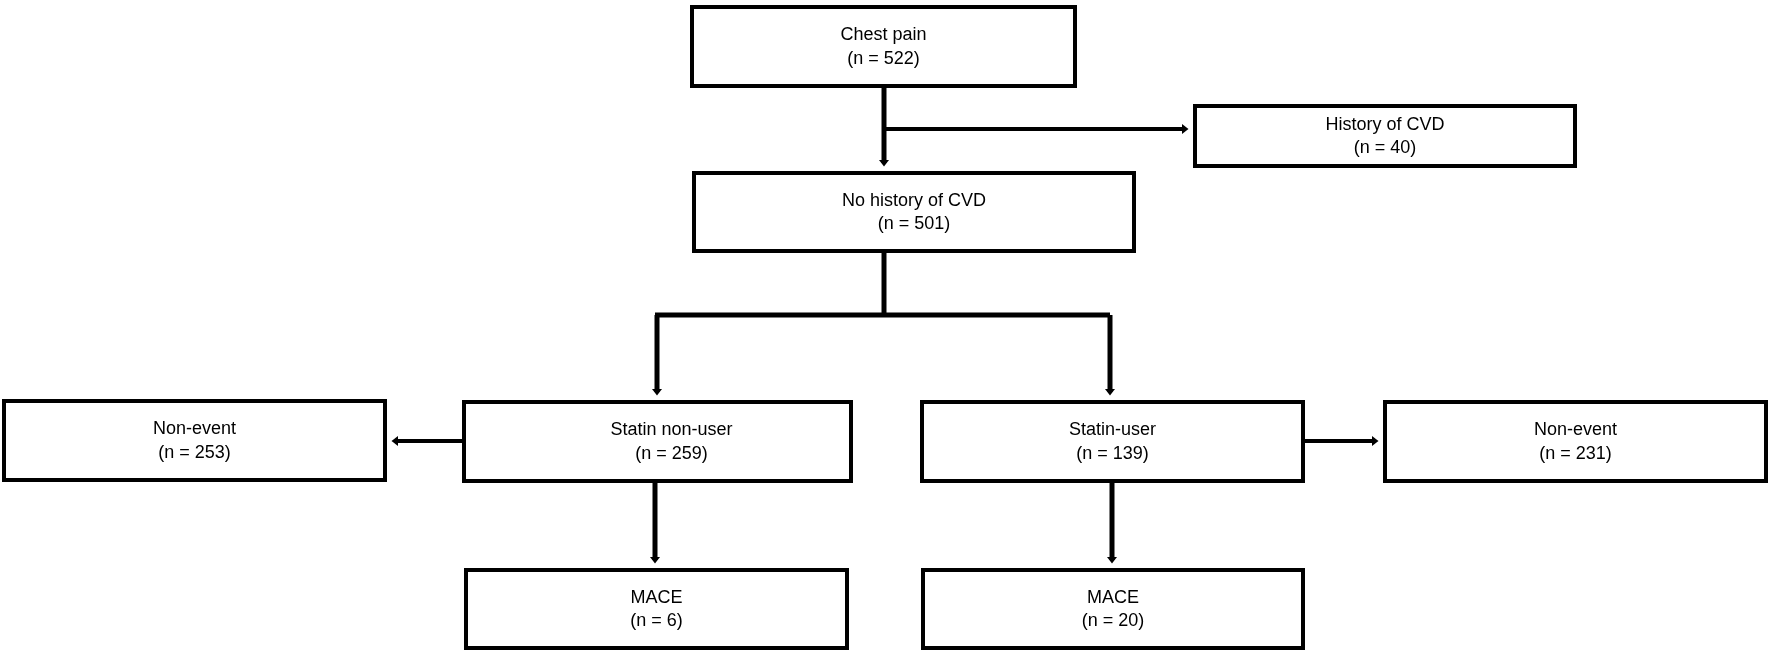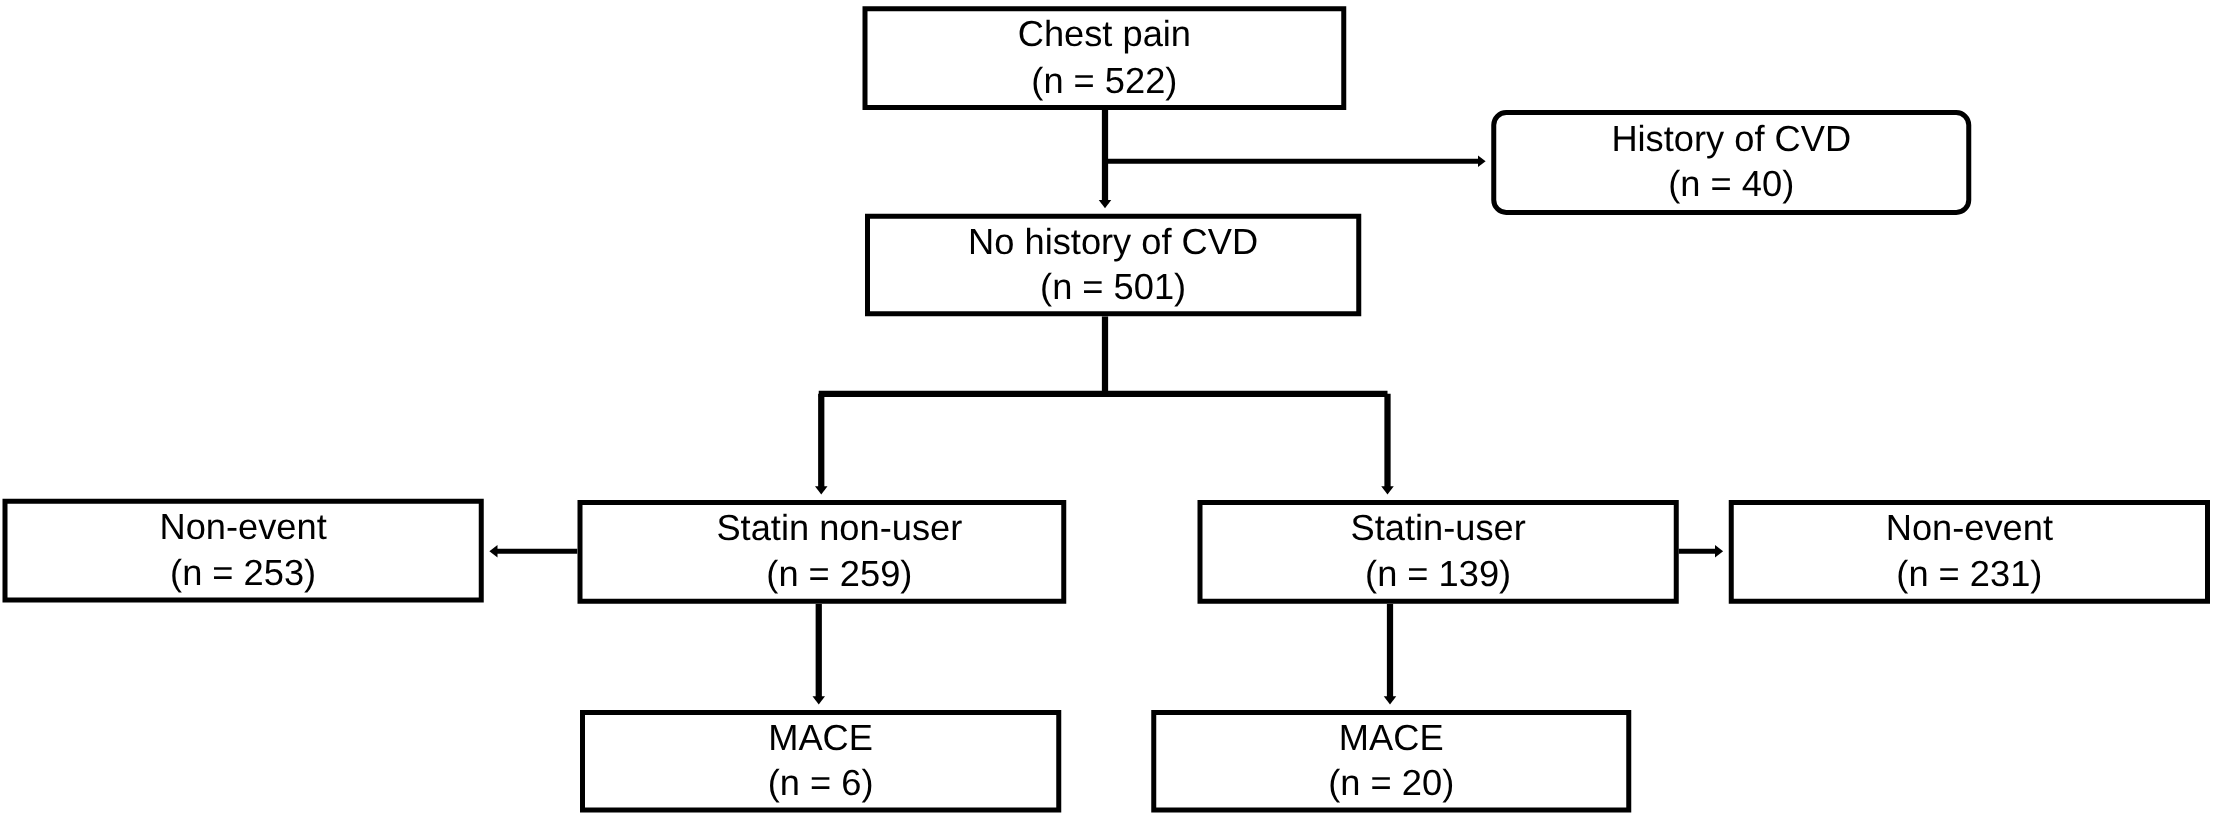--- a/index.html
+++ b/index.html
@@ -41,7 +41,7 @@
   .node-line {
     display: block;
     color: #000000;
-    font-size: 29px;
+    font-size: 18px;
     font-family: "Liberation Sans", sans-serif;
     white-space: nowrap;
     text-align: center;

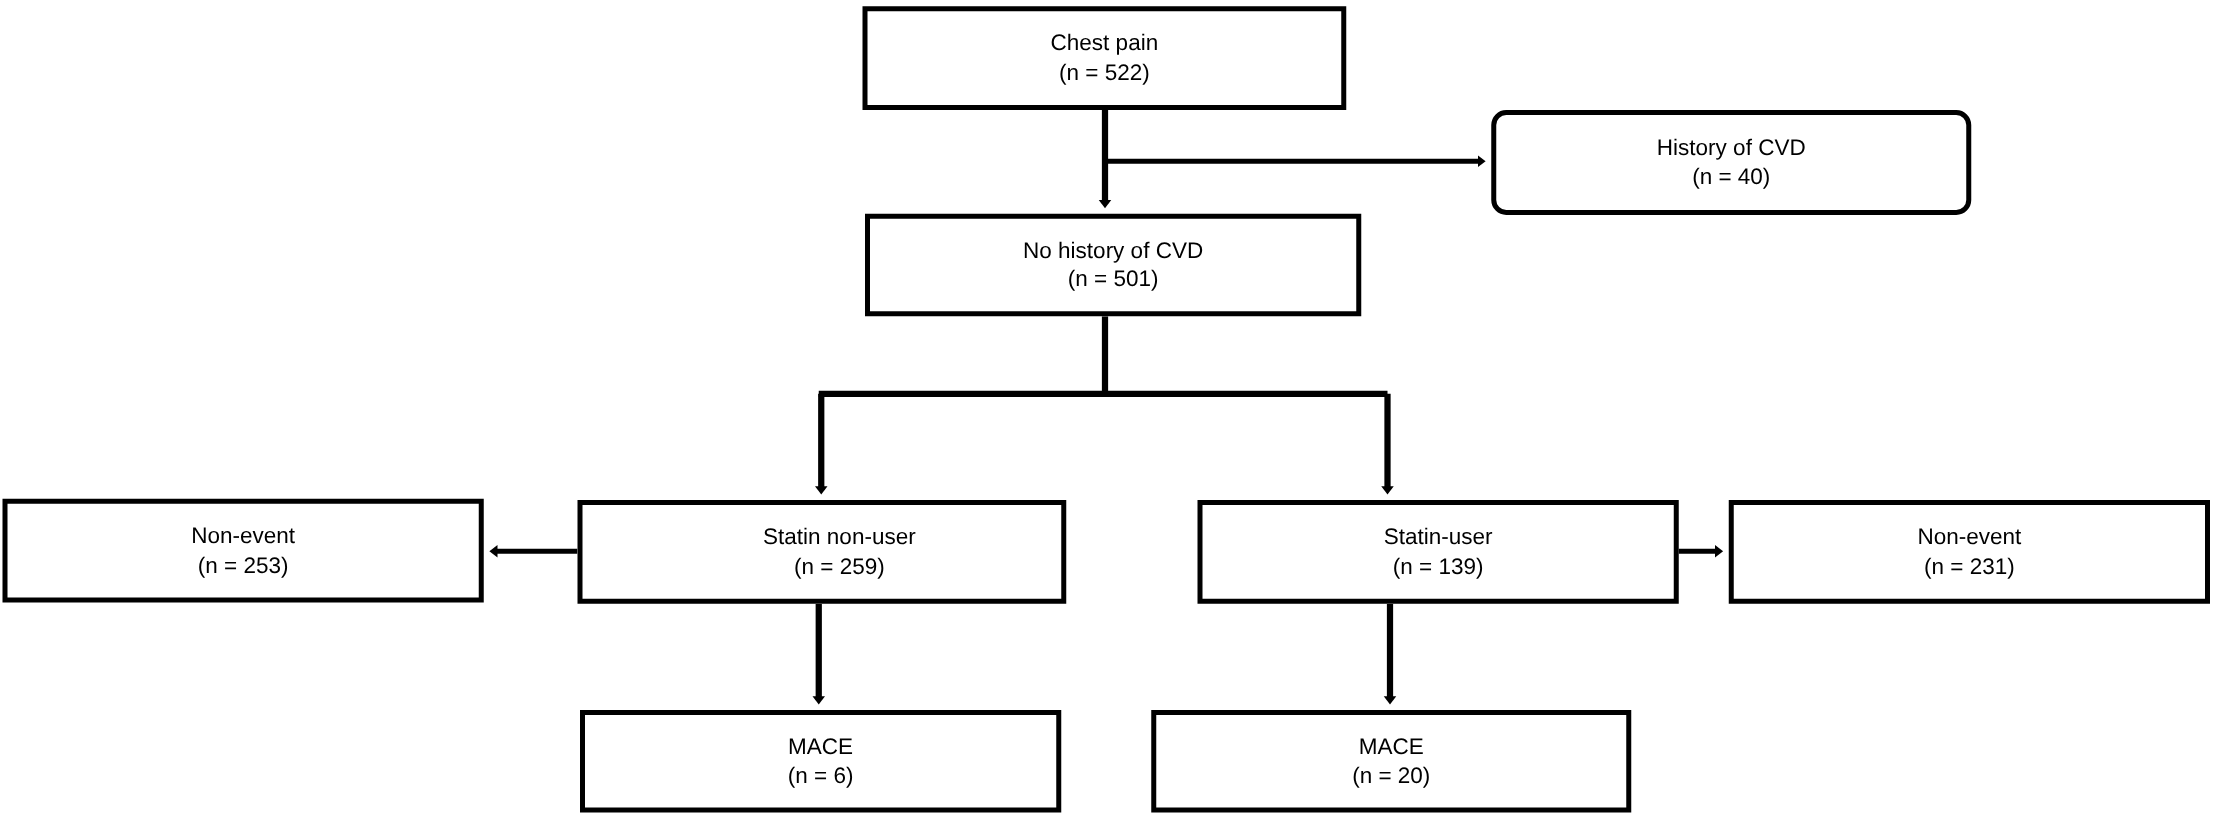--- a/index.html
+++ b/index.html
@@ -52,7 +52,7 @@
 
   
   #box-chest-pain      { left: 690px;  top: 5px;   width: 387px; height: 83px; }
-  #box-history-cvd     { left: 1193px; top: 88px;  width: 384px; height: 84px; border-radius: 12px; }
+  #box-history-cvd     { left: 1193px; top: 104px;  width: 384px; height: 64px; }
   #box-no-history-cvd  { left: 692px;  top: 171px; width: 397px; height: 82px; }
   #box-non-event-left  { left: 2px;    top: 399px; width: 385px; height: 83px; }
   #box-statin-non-user { left: 462px;  top: 400px; width: 391px; height: 83px; padding-left: 28px; }

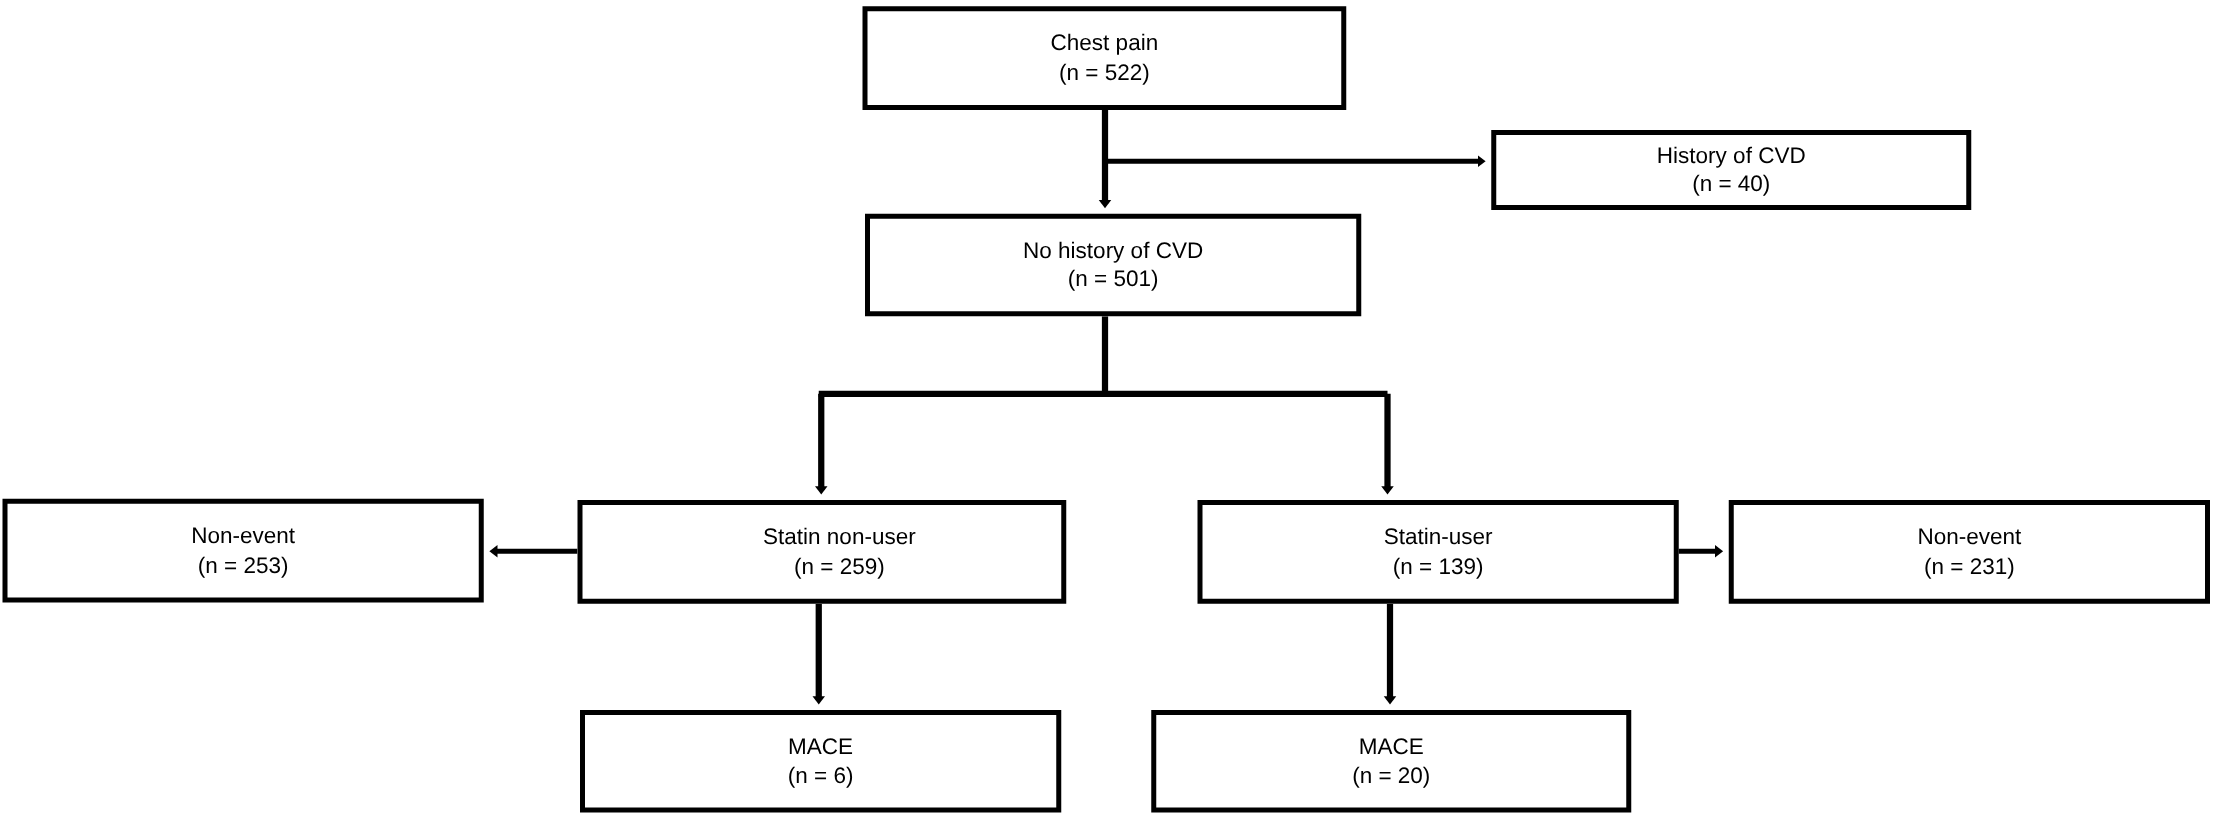--- a/index.html
+++ b/index.html
@@ -53,7 +53,7 @@
   
   #box-chest-pain      { left: 690px;  top: 5px;   width: 387px; height: 83px; }
   #box-history-cvd     { left: 1193px; top: 104px;  width: 384px; height: 64px; }
-  #box-no-history-cvd  { left: 692px;  top: 171px; width: 397px; height: 82px; }
+  #box-no-history-cvd  { left: 692px;  top: 171px; width: 444px; height: 82px; }
   #box-non-event-left  { left: 2px;    top: 399px; width: 385px; height: 83px; }
   #box-statin-non-user { left: 462px;  top: 400px; width: 391px; height: 83px; padding-left: 28px; }
   #box-statin-user     { left: 920px;  top: 400px; width: 385px; height: 83px; margin-left: 38px; }

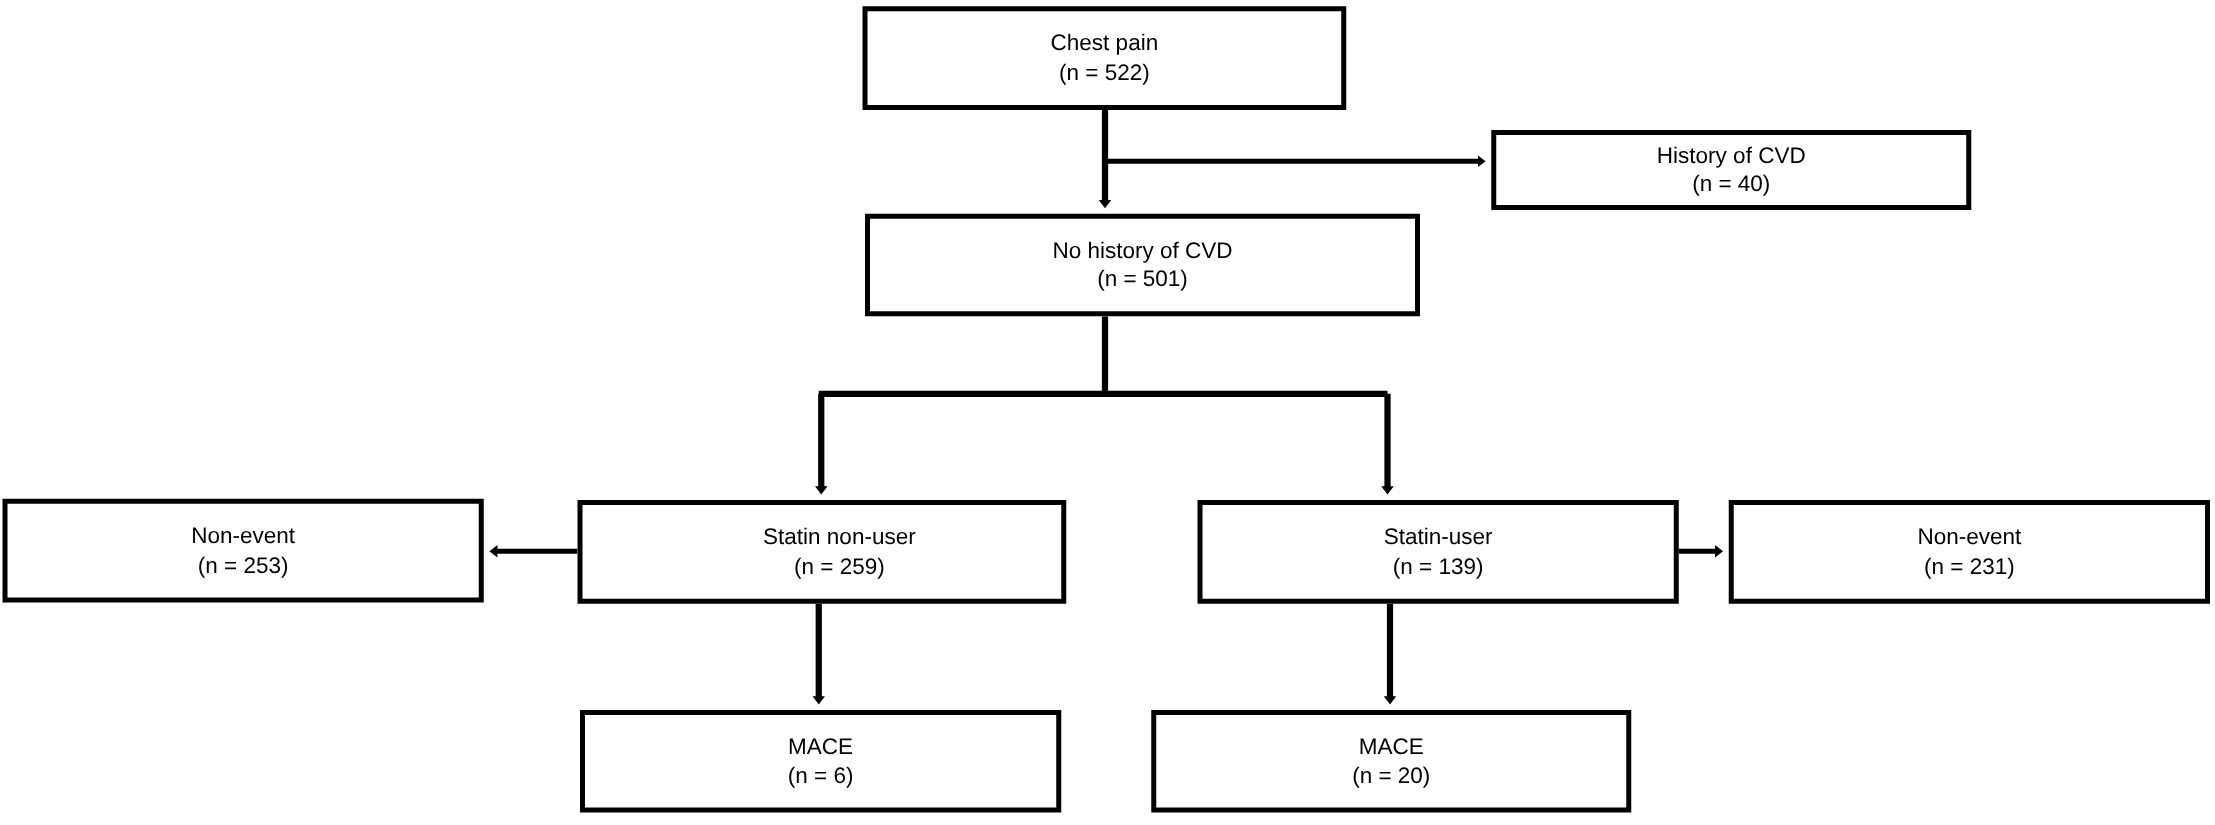--- a/index.html
+++ b/index.html
@@ -56,7 +56,7 @@
   #box-no-history-cvd  { left: 692px;  top: 171px; width: 444px; height: 82px; }
   #box-non-event-left  { left: 2px;    top: 399px; width: 385px; height: 83px; }
   #box-statin-non-user { left: 462px;  top: 400px; width: 391px; height: 83px; padding-left: 28px; }
-  #box-statin-user     { left: 920px;  top: 400px; width: 385px; height: 83px; margin-left: 38px; }
+  #box-statin-user     { left: 920px;  top: 400px; width: 385px; height: 83px; }
   #box-non-event-right { left: 1383px; top: 400px; width: 385px; height: 83px; }
   #box-mace-left       { left: 464px;  top: 568px; width: 385px; height: 82px; }
   #box-mace-right      { left: 921px;  top: 568px; width: 384px; height: 82px; }

